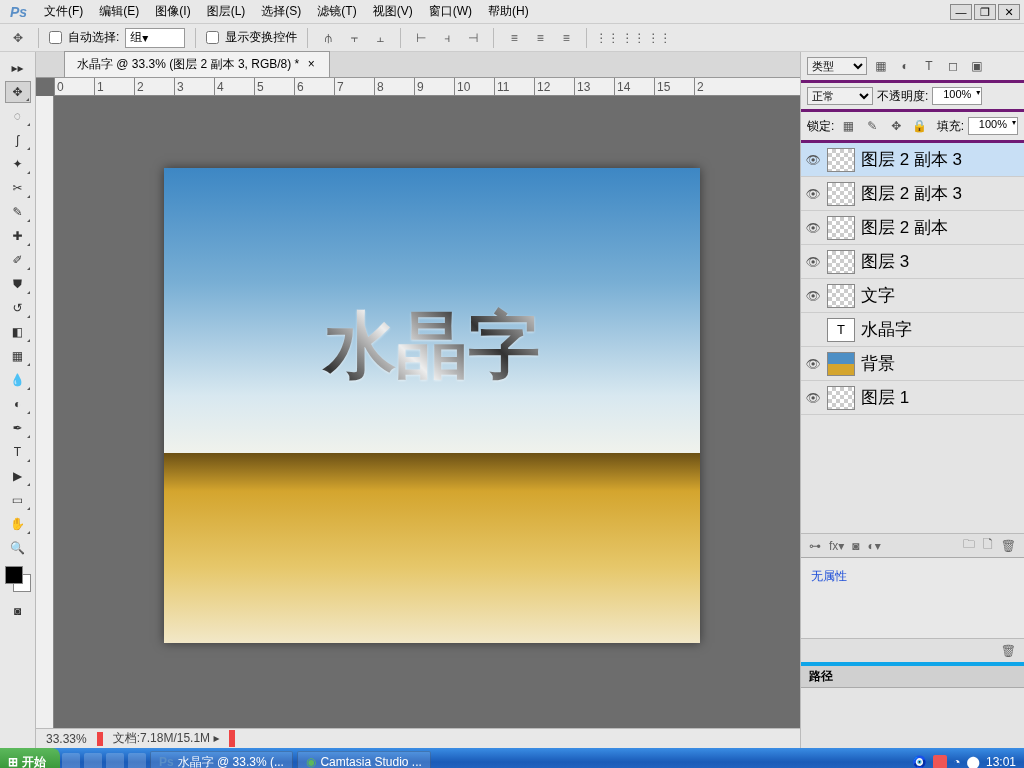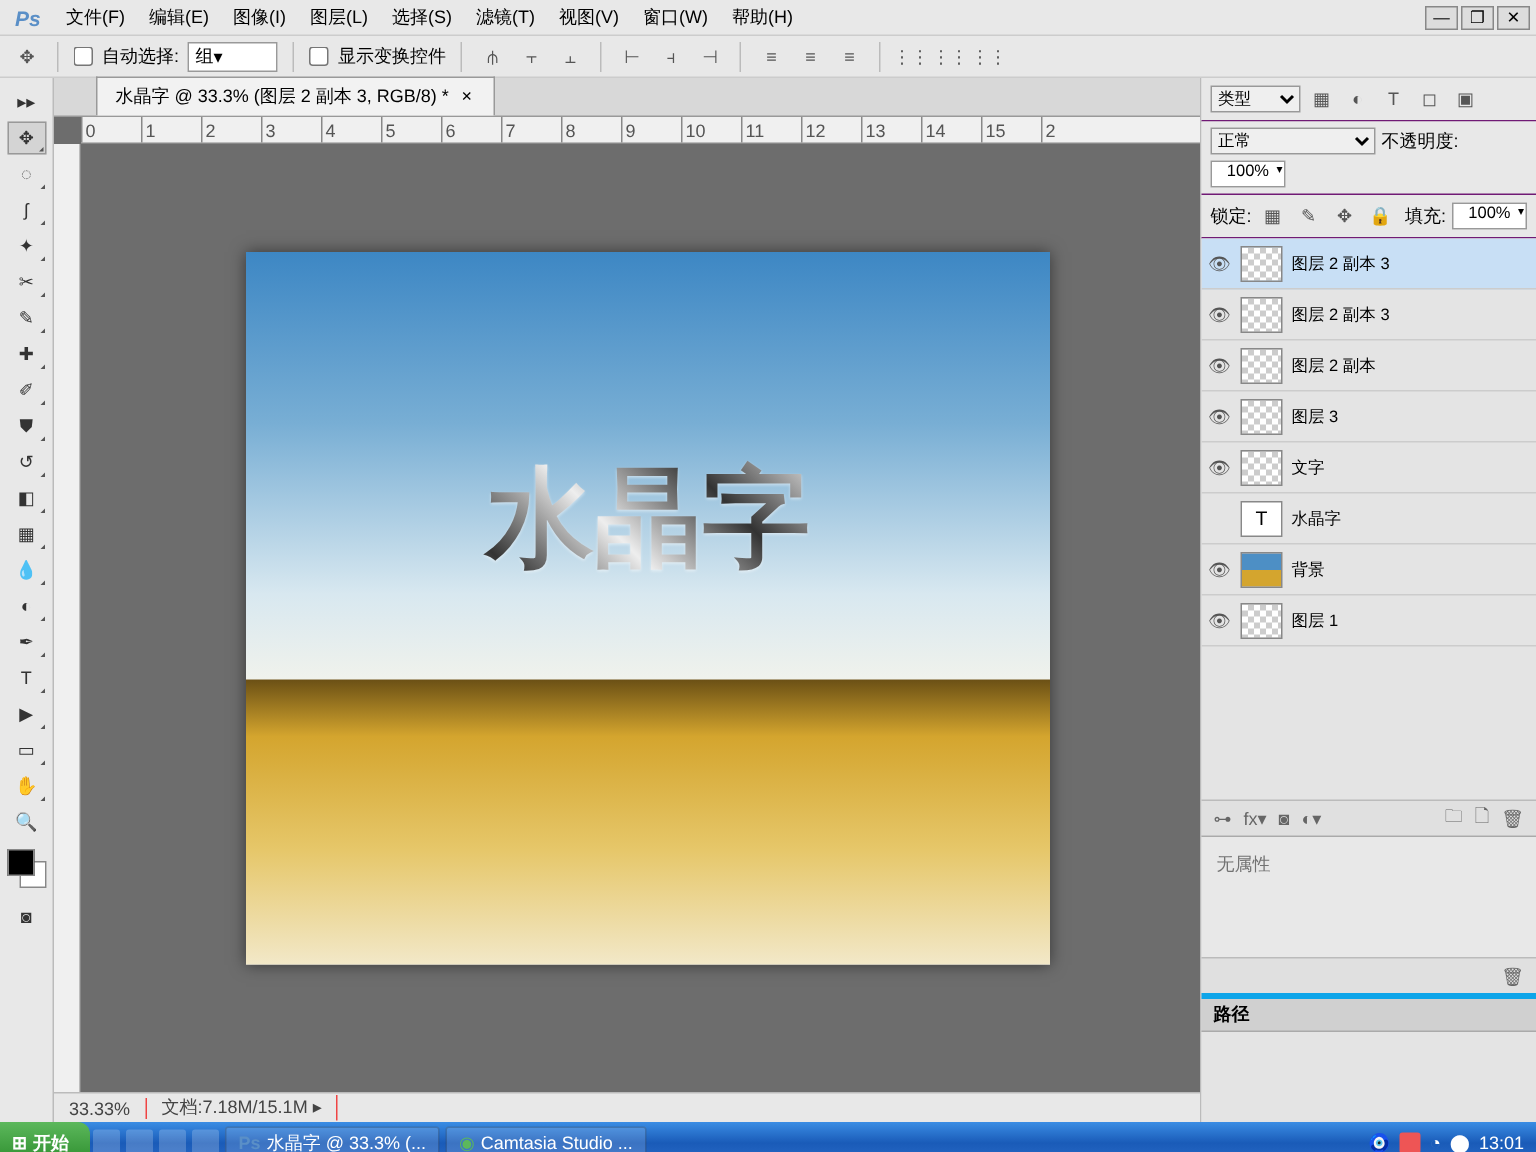--- a/index.html
+++ b/index.html
@@ -37,7 +37,7 @@
 .status-seg { padding: 0 10px; border-right: 1px solid #ef4444; }
 .panels { width: 224px; background: #e8e8e8; border-left: 1px solid #bbb; display: flex; flex-direction: column; }
 .panel-header { height: 22px; background: #d0d0d0; border-bottom: 1px solid #aaa; display: flex; align-items: center; padding: 0 8px; font-weight: bold; }
-.panel-sub { background: #e8e8e8; padding: 4px 6px; display: flex; align-items: center; gap: 4px; border-bottom: 1px solid #701a75; flex-wrap: wrap; }
+.panel-sub { background: #e8e8e8; padding: 4px 6px; display: flex; align-items: center; gap: 4px; border-bottom: 3px solid #701a75; flex-wrap: wrap; }
 .panel-sub select, .panel-sub input { height: 18px; border: 1px solid #999; font-size: 11px; }
 .pct-box { width: 50px; height: 18px; border: 1px solid #999; background: #fff; text-align: right; padding: 0 10px 0 2px; font-size: 11px; position: relative; }
 .pct-box::after { content: "▾"; position: absolute; right: 1px; font-size: 8px; }

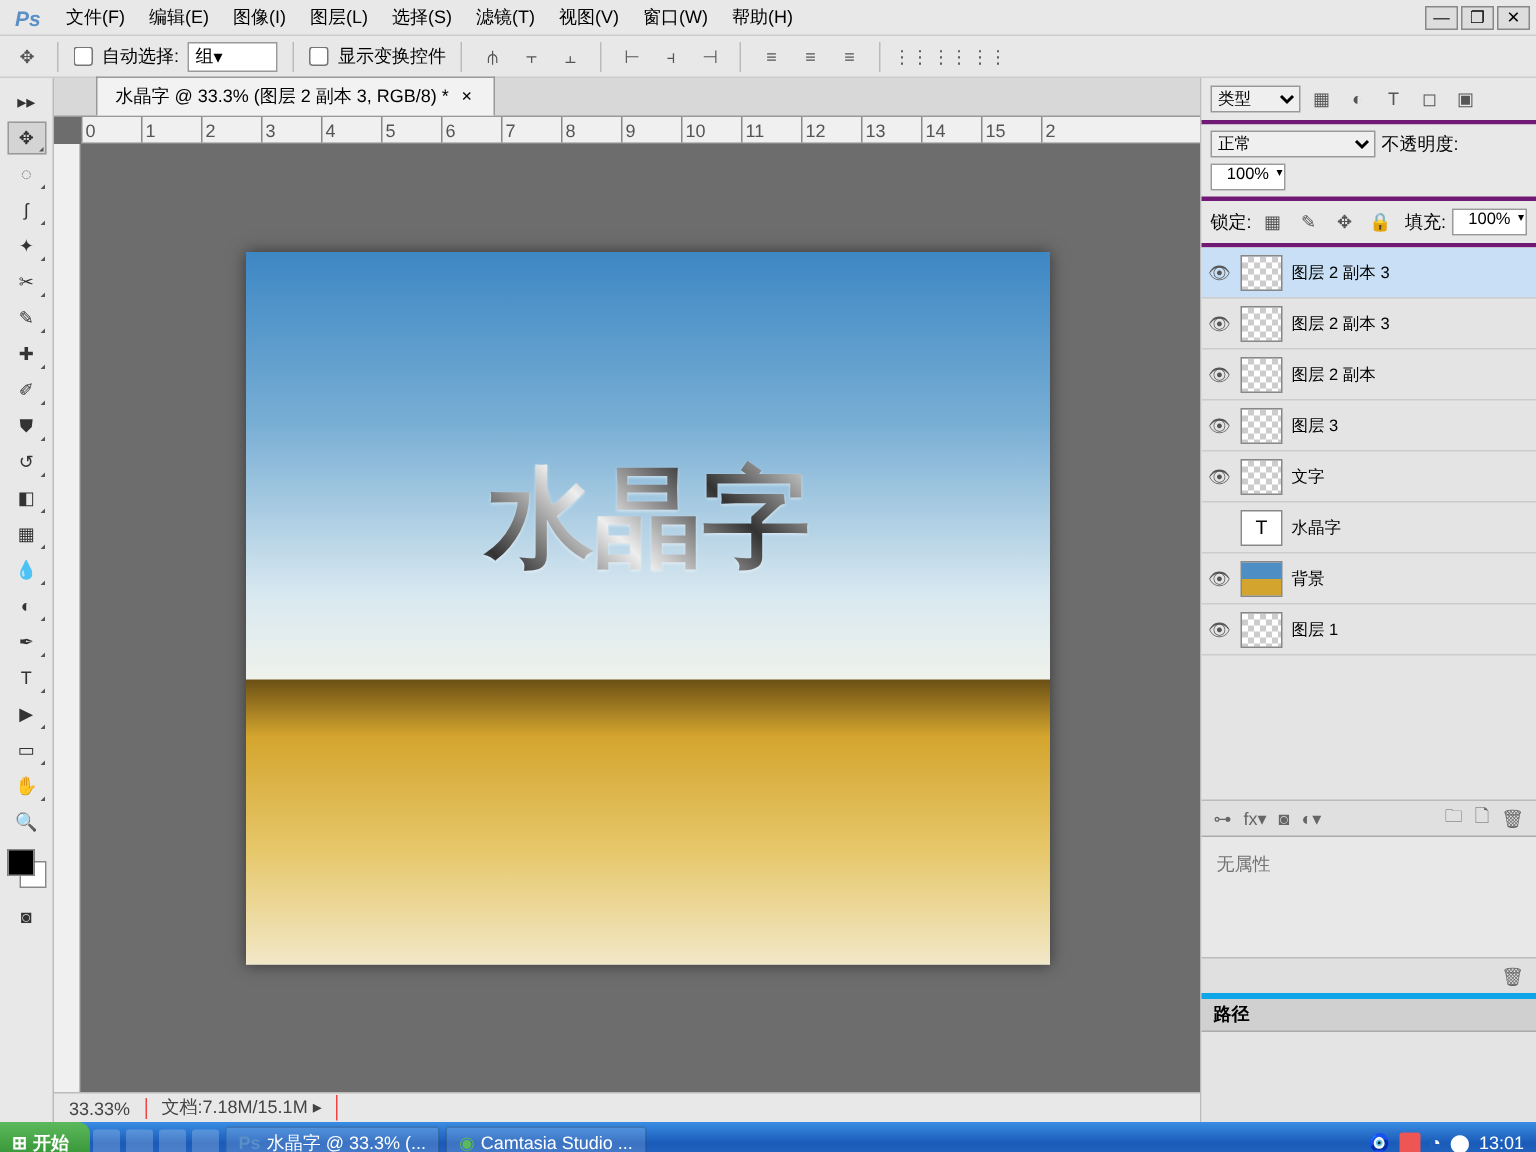--- a/index.html
+++ b/index.html
@@ -191,7 +191,7 @@
       <span class="opt-icon">▣</span>
     </div>
     <div class="panel-sub">
-      <select style="width:110px"><option>正常</option></select>
+      <select style="width:66px"><option>正常</option></select>
       <span>不透明度:</span>
       <div class="pct-box">100%</div>
     </div>

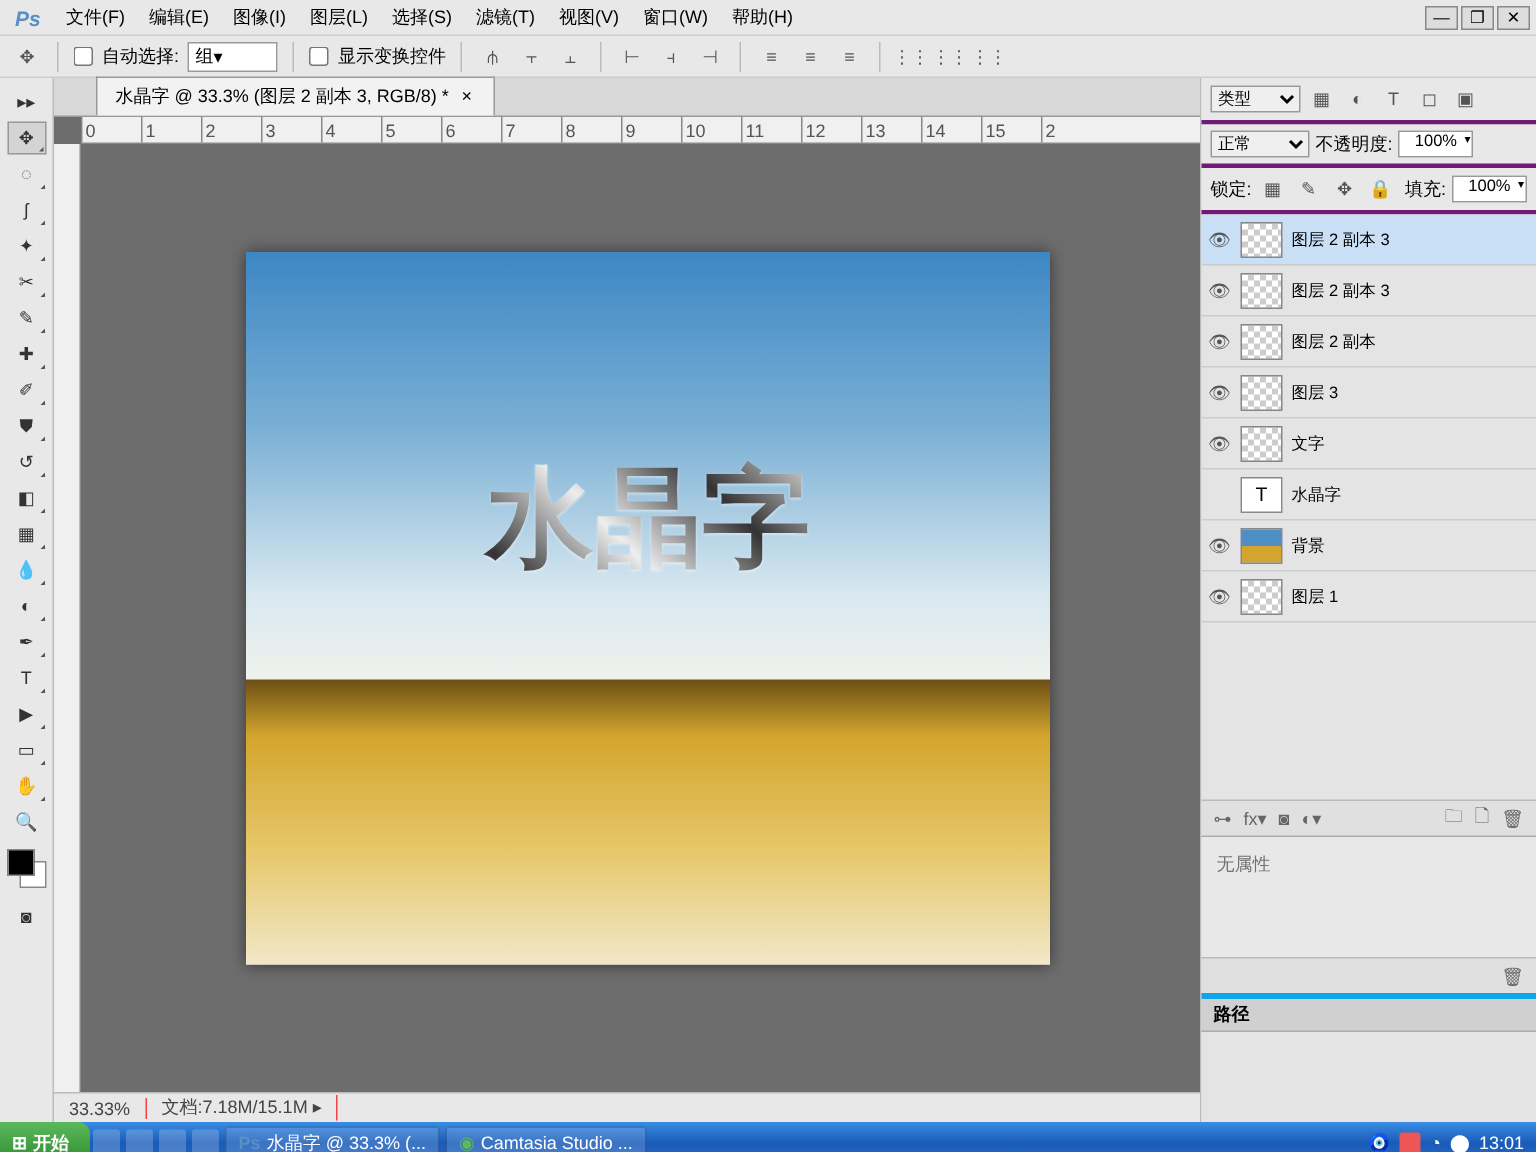--- a/index.html
+++ b/index.html
@@ -47,7 +47,7 @@
 .eye { width: 16px; height: 16px; display: flex; align-items: center; justify-content: center; color: #555; }
 .layer-thumb { width: 28px; height: 24px; border: 1px solid #888; background: repeating-conic-gradient(#ccc 0% 25%, #fff 0% 50%) 0 0/8px 8px; display: flex; align-items: center; justify-content: center; font-size: 13px; }
 .layer-thumb.grad { background: linear-gradient(to bottom, #4d8fc5 50%, #d4a52e 50%); }
-.layer-name { font-size: 11px; }
+.layer-name { font-size: 17px; }
 .panel-footer { height: 24px; background: #e0e0e0; border-top: 1px solid #bbb; display: flex; align-items: center; justify-content: flex-start; gap: 8px; padding: 0 8px; color: #666; font-size: 11px; }
 .panel-footer .spacer { flex: 1; }
 .props-panel { border-top: 1px solid #aaa; }

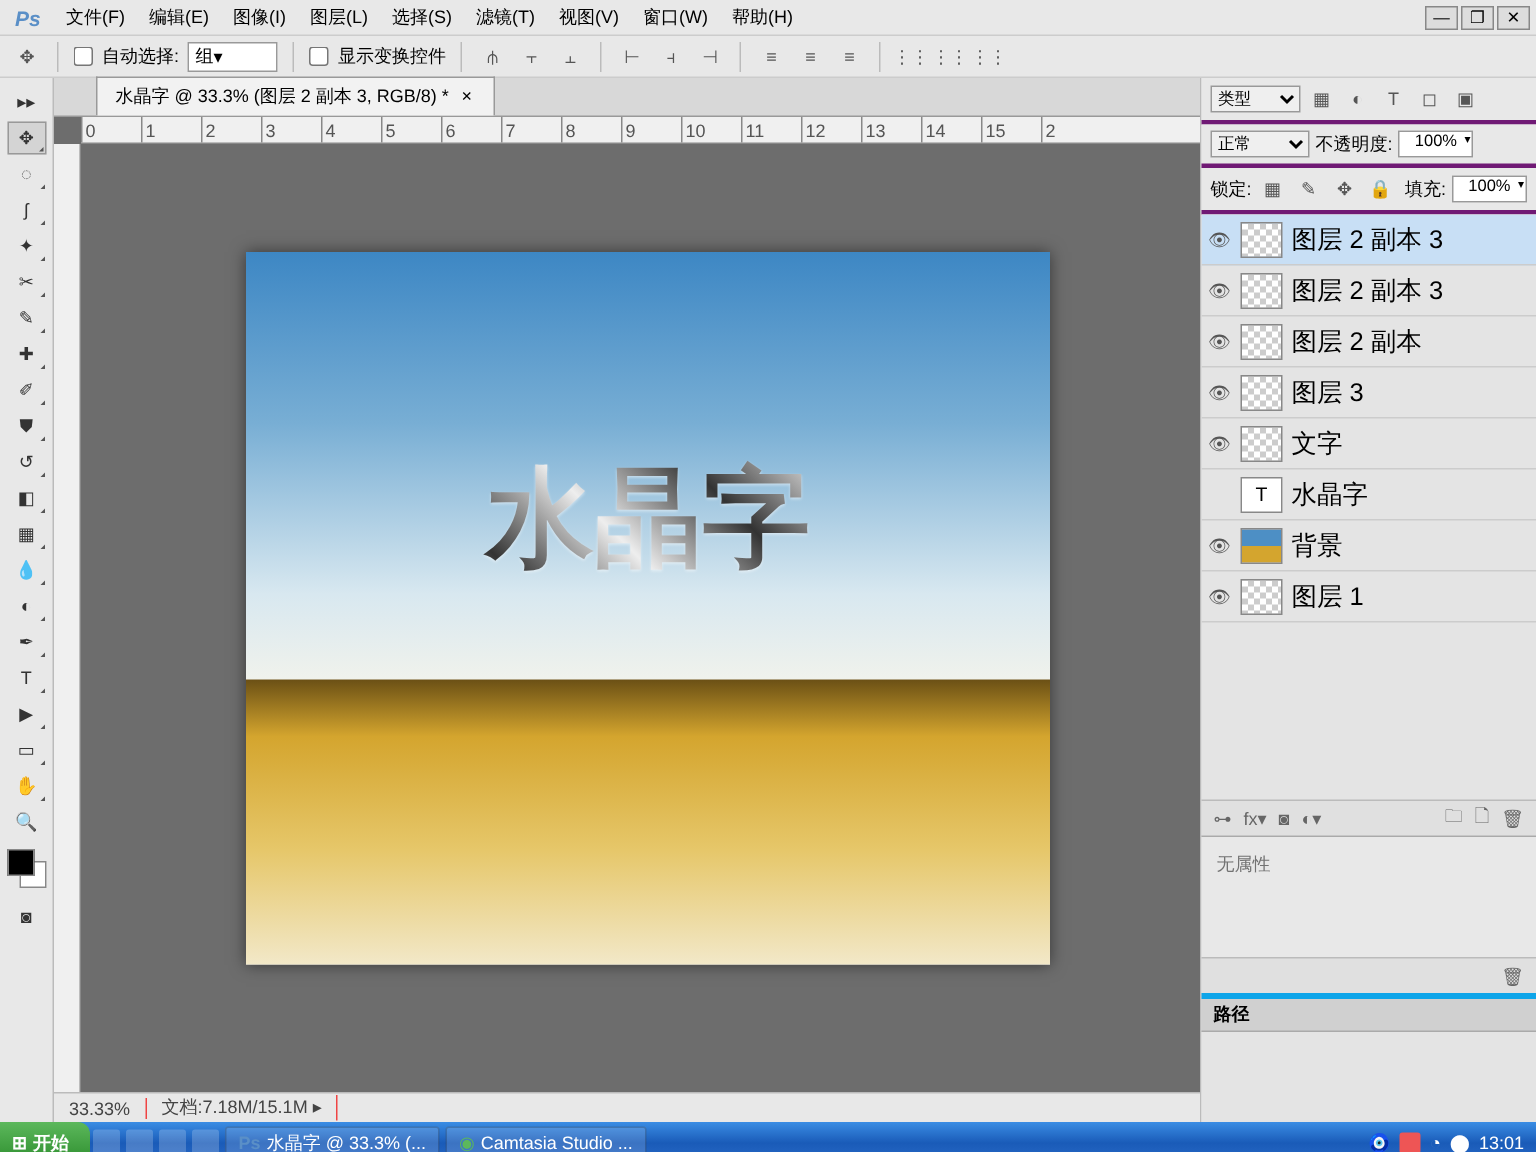--- a/index.html
+++ b/index.html
@@ -51,7 +51,7 @@
 .panel-footer { height: 24px; background: #e0e0e0; border-top: 1px solid #bbb; display: flex; align-items: center; justify-content: flex-start; gap: 8px; padding: 0 8px; color: #666; font-size: 11px; }
 .panel-footer .spacer { flex: 1; }
 .props-panel { border-top: 1px solid #aaa; }
-.props-body { height: 80px; padding: 10px; background: #e8e8e8; color: #737373; }
+.props-body { height: 80px; padding: 10px; background: #e8e8e8; color: #1d4ed8; }
 .paths-panel { border-top: 4px solid #0ea5e9; }
 .paths-body { height: 60px; background: #e4e4e4; }
 .taskbar { height: 28px; background: linear-gradient(to bottom, #3a8de4 0%, #1a5bb8 50%, #2a6bc8 100%); display: flex; align-items: center; }

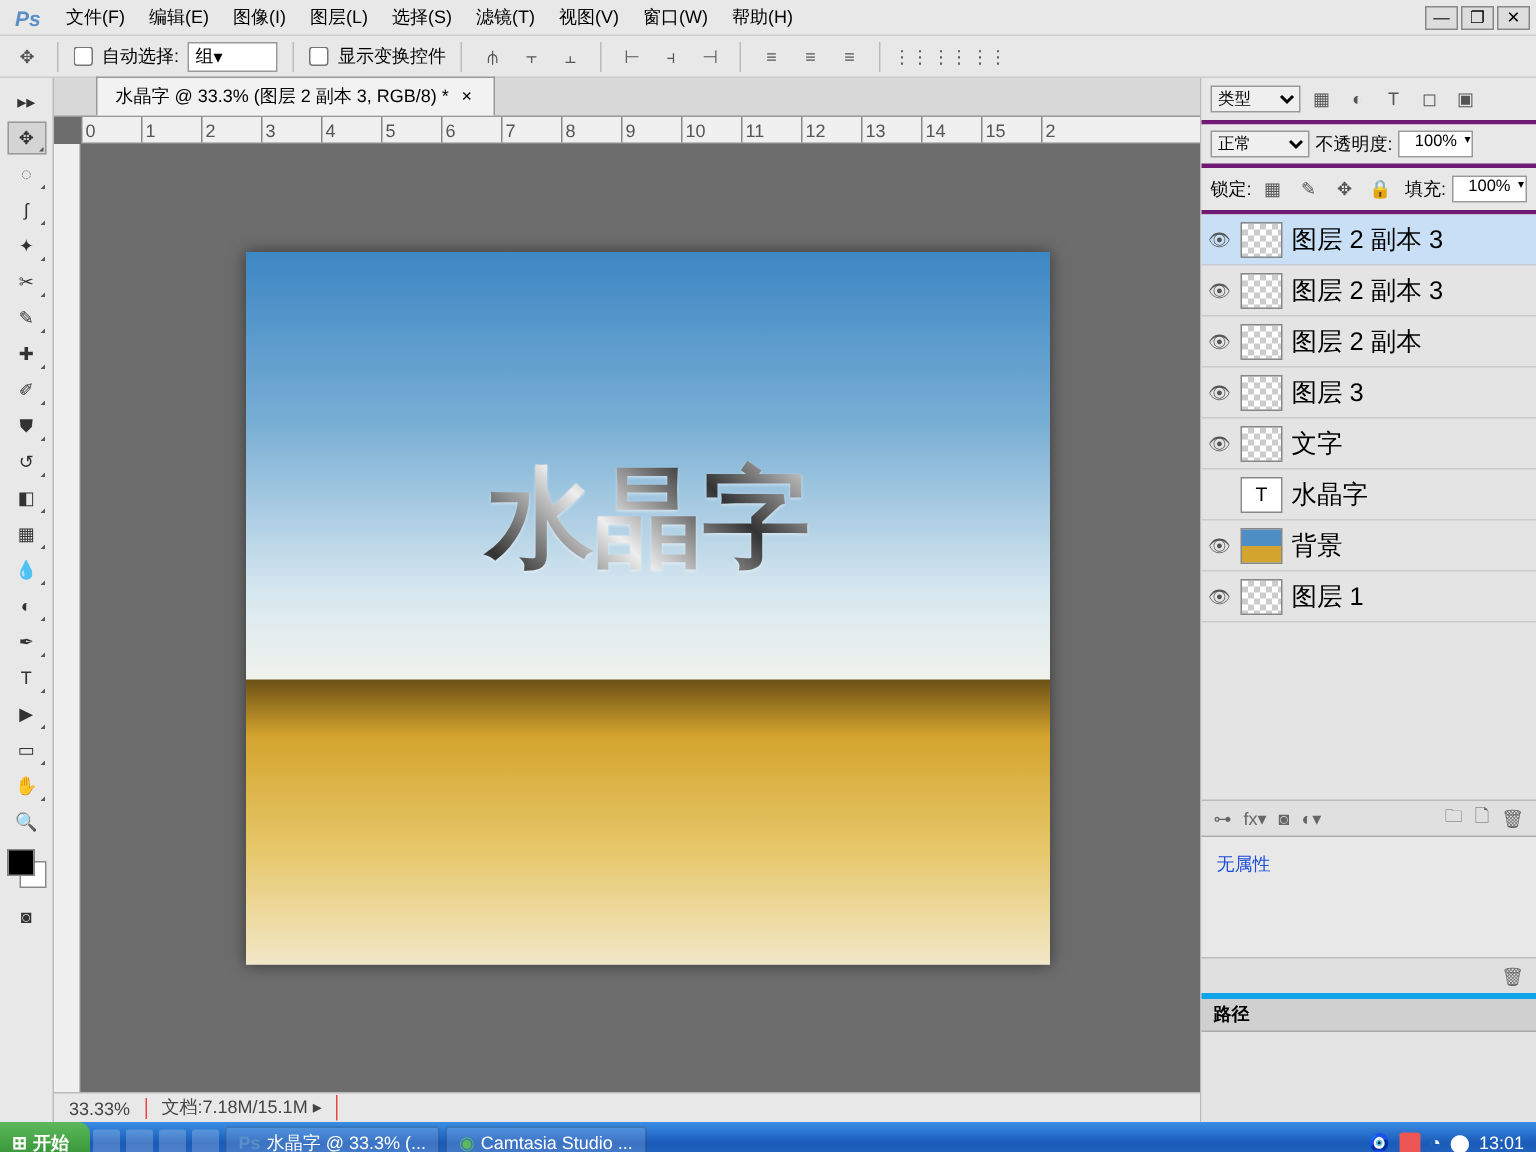--- a/index.html
+++ b/index.html
@@ -34,7 +34,7 @@
 .ground { width: 100%; height: 40%; background: linear-gradient(to bottom, #6b5015 0%, #d4a52e 20%, #e6c76a 60%, #f2e8c8 100%); }
 .crystal-text { position: absolute; top: 130px; left: 0; right: 0; text-align: center; font-size: 72px; font-weight: bold; font-family: "SimHei", sans-serif; background: linear-gradient(45deg, #333 0%, #eee 15%, #333 30%, #eee 45%, #333 60%, #eee 75%, #333 90%); -webkit-background-clip: text; background-clip: text; color: transparent; filter: drop-shadow(0 1px 1px rgba(255,255,255,0.5)); }
 .status-bar { height: 20px; background: #e8e8e8; border-top: 1px solid #bbb; display: flex; align-items: center; font-size: 11px; color: #444; }
-.status-seg { padding: 0 10px; border-right: 1px solid #ef4444; }
+.status-seg { padding: 0 10px; border-right: 6px solid #ef4444; }
 .panels { width: 224px; background: #e8e8e8; border-left: 1px solid #bbb; display: flex; flex-direction: column; }
 .panel-header { height: 22px; background: #d0d0d0; border-bottom: 1px solid #aaa; display: flex; align-items: center; padding: 0 8px; font-weight: bold; }
 .panel-sub { background: #e8e8e8; padding: 4px 6px; display: flex; align-items: center; gap: 4px; border-bottom: 3px solid #701a75; flex-wrap: wrap; }

